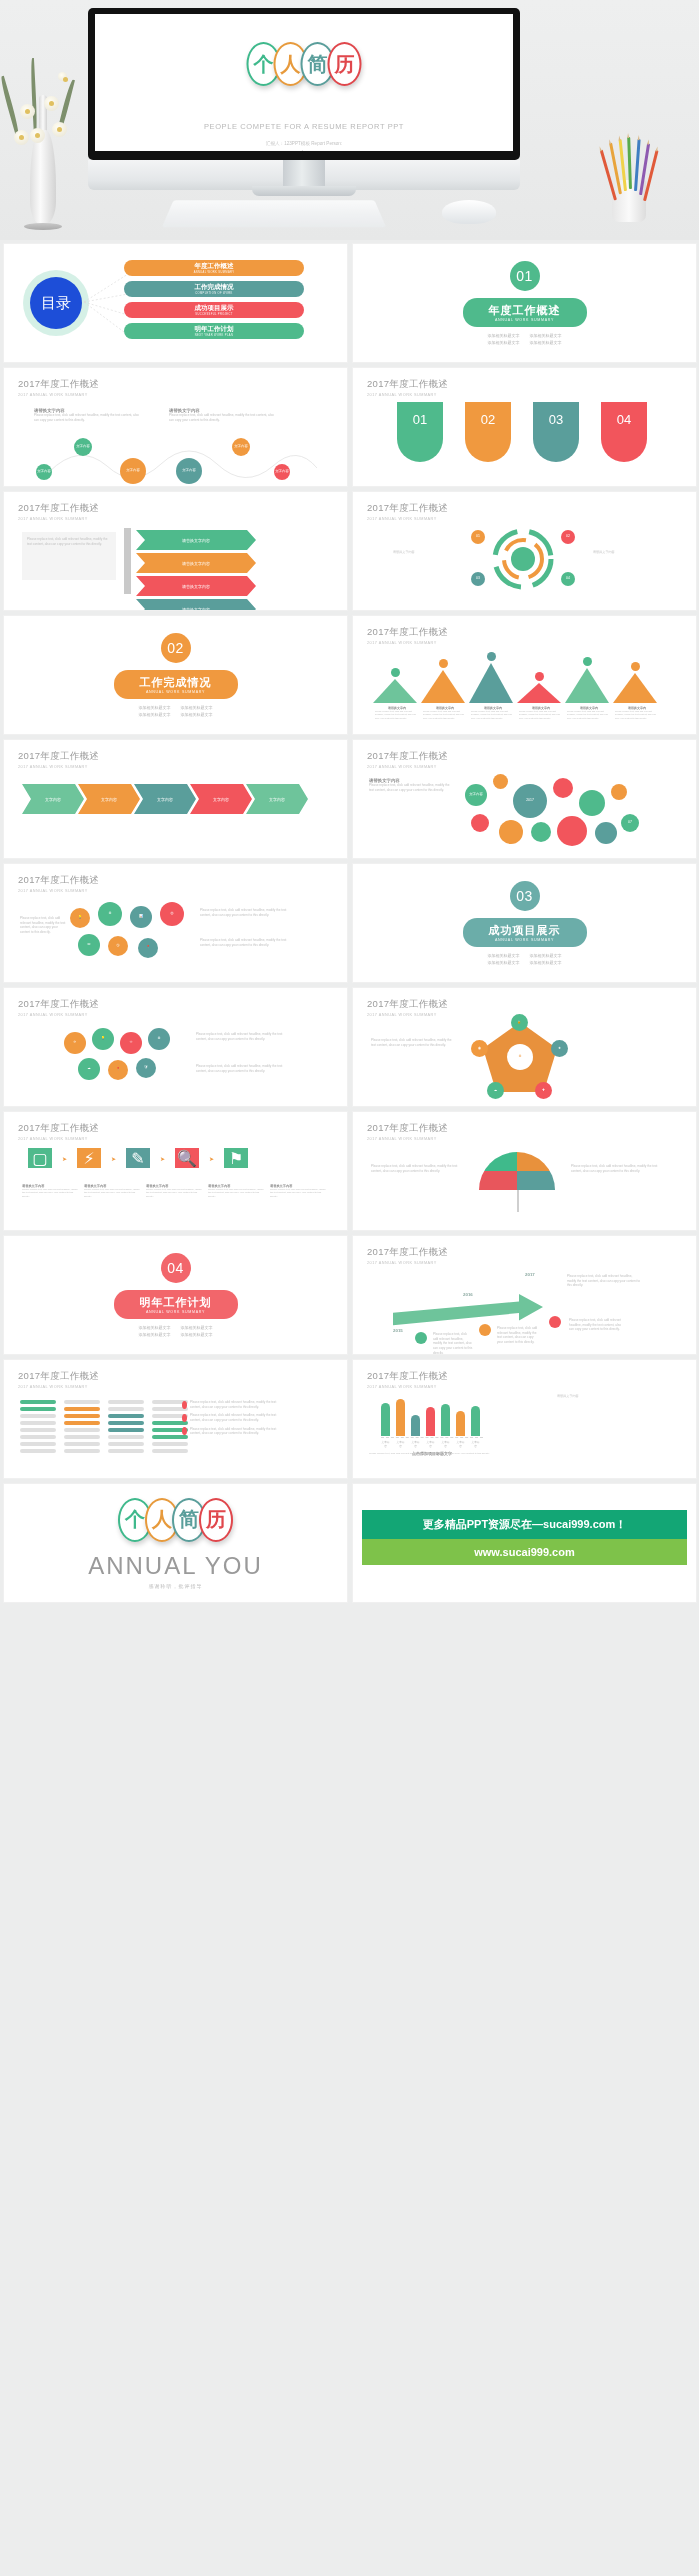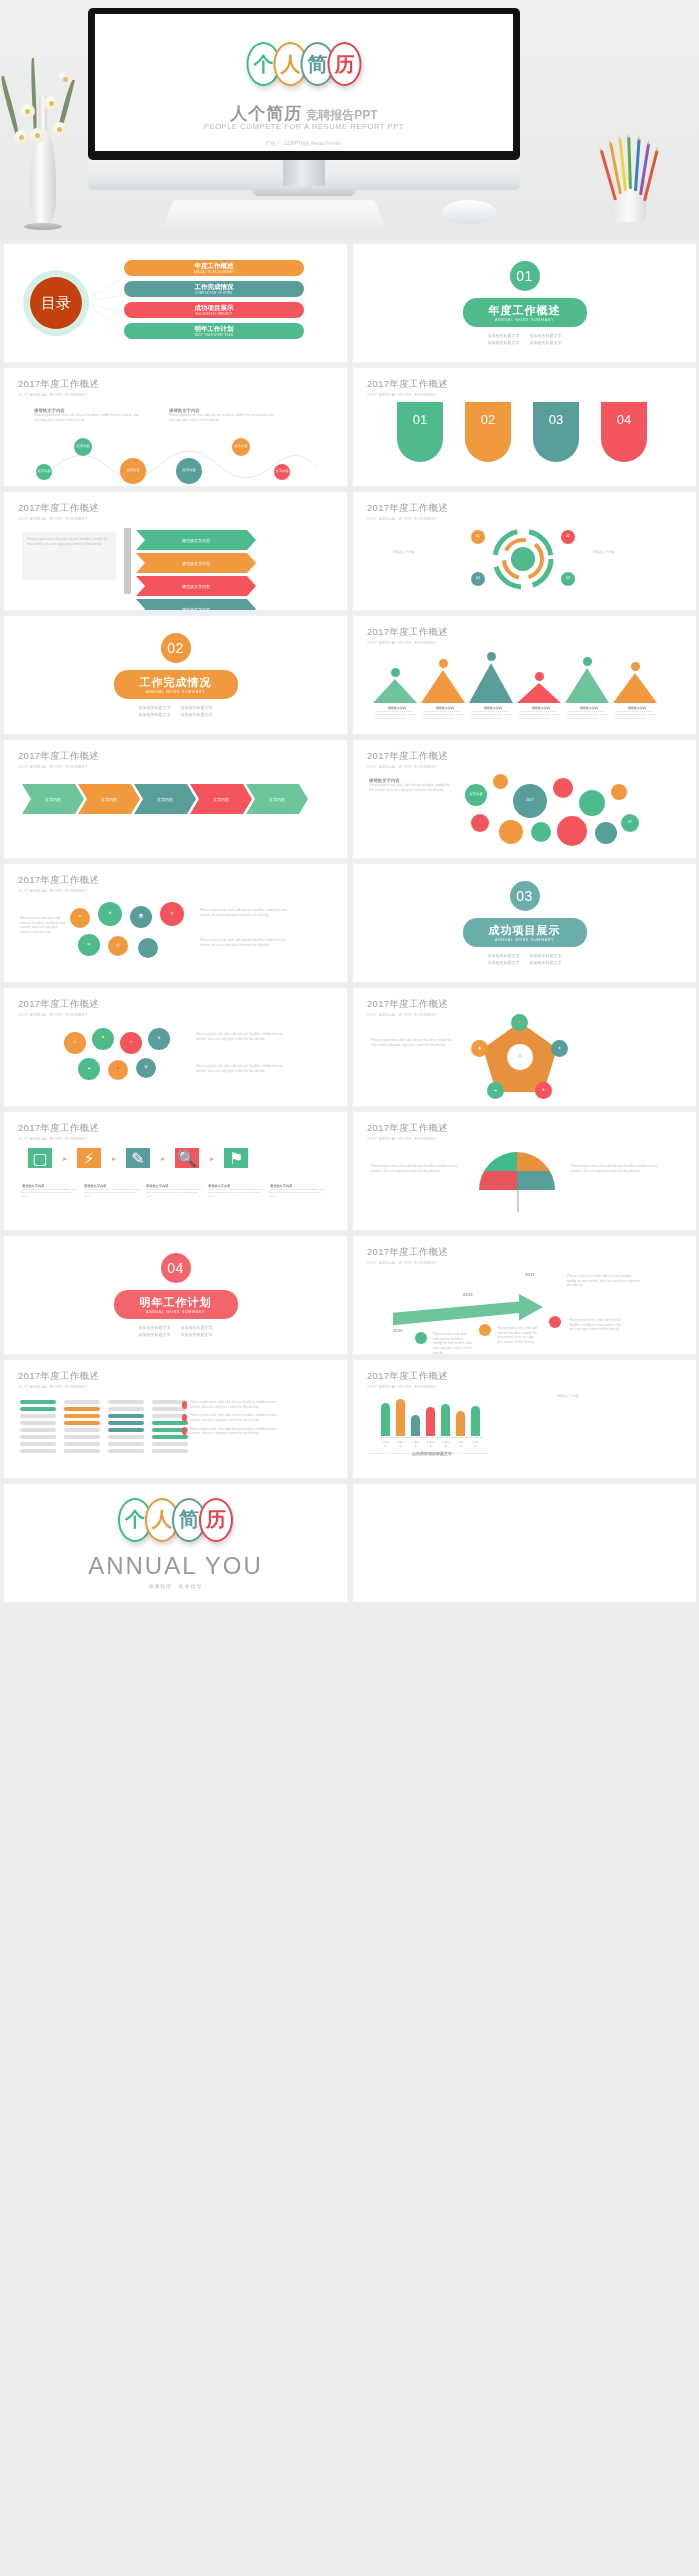--- a/index.html
+++ b/index.html
@@ -218,9 +218,6 @@
         <div class="lg c3">简</div>
         <div class="lg c4">历</div>
       </div>
-      <div class="hero-title">
-        <span class="t1">人个简历</span><span class="t2">竞聘报告PPT</span>
-      </div>
       <div class="hero-sub">PEOPLE COMPETE FOR A RESUME REPORT PPT</div>
       <div class="hero-meta">
         <div>汇报人：123PPT模板  Report Person:</div>

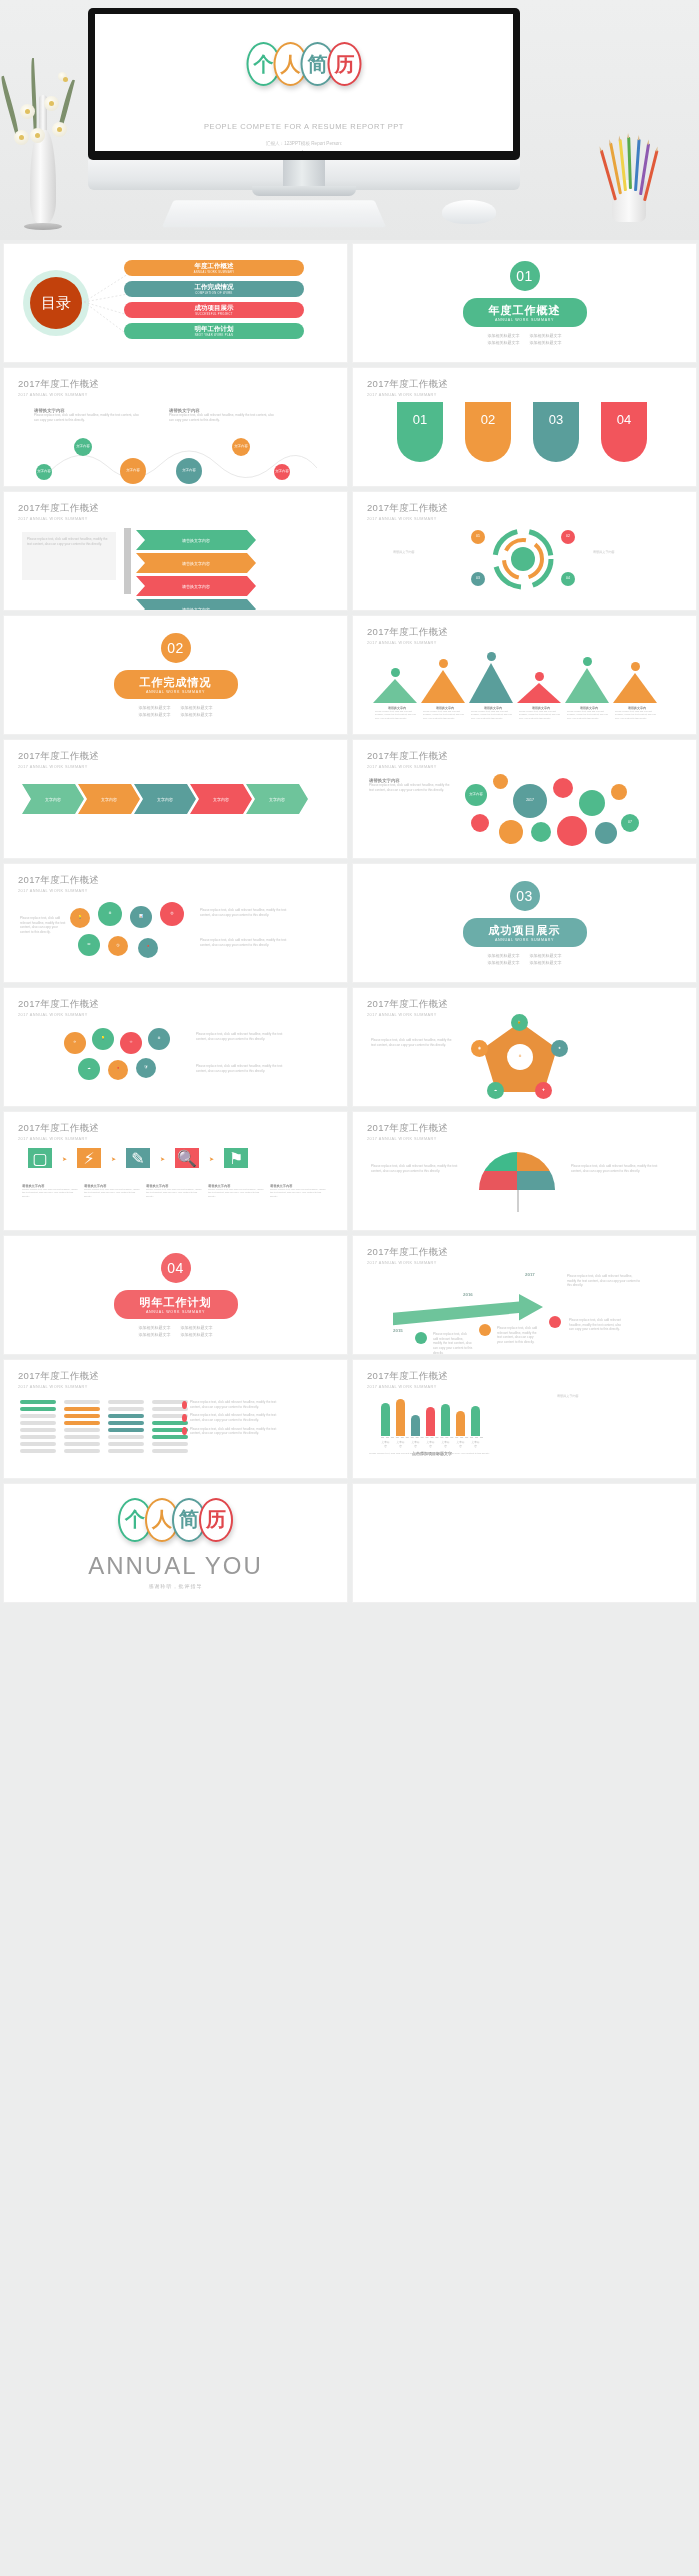--- a/index.html
+++ b/index.html
@@ -117,7 +117,7 @@
 
   
   .cat-circle{ position:absolute; left:26px; top:33px; width:52px;height:52px;
-     border-radius:50%; background:#c2410c; color:#fff; display:flex; align-items:center;
+     border-radius:50%; background:#1d4ed8; color:#fff; display:flex; align-items:center;
      justify-content:center; font-size:15px; box-shadow:0 0 0 7px rgba(63,186,139,.22);}
   .cat-list{ position:absolute; left:120px; top:16px; width:180px;}
   .cat-item{ height:16px; border-radius:8px; color:#fff; display:flex; flex-direction:column;

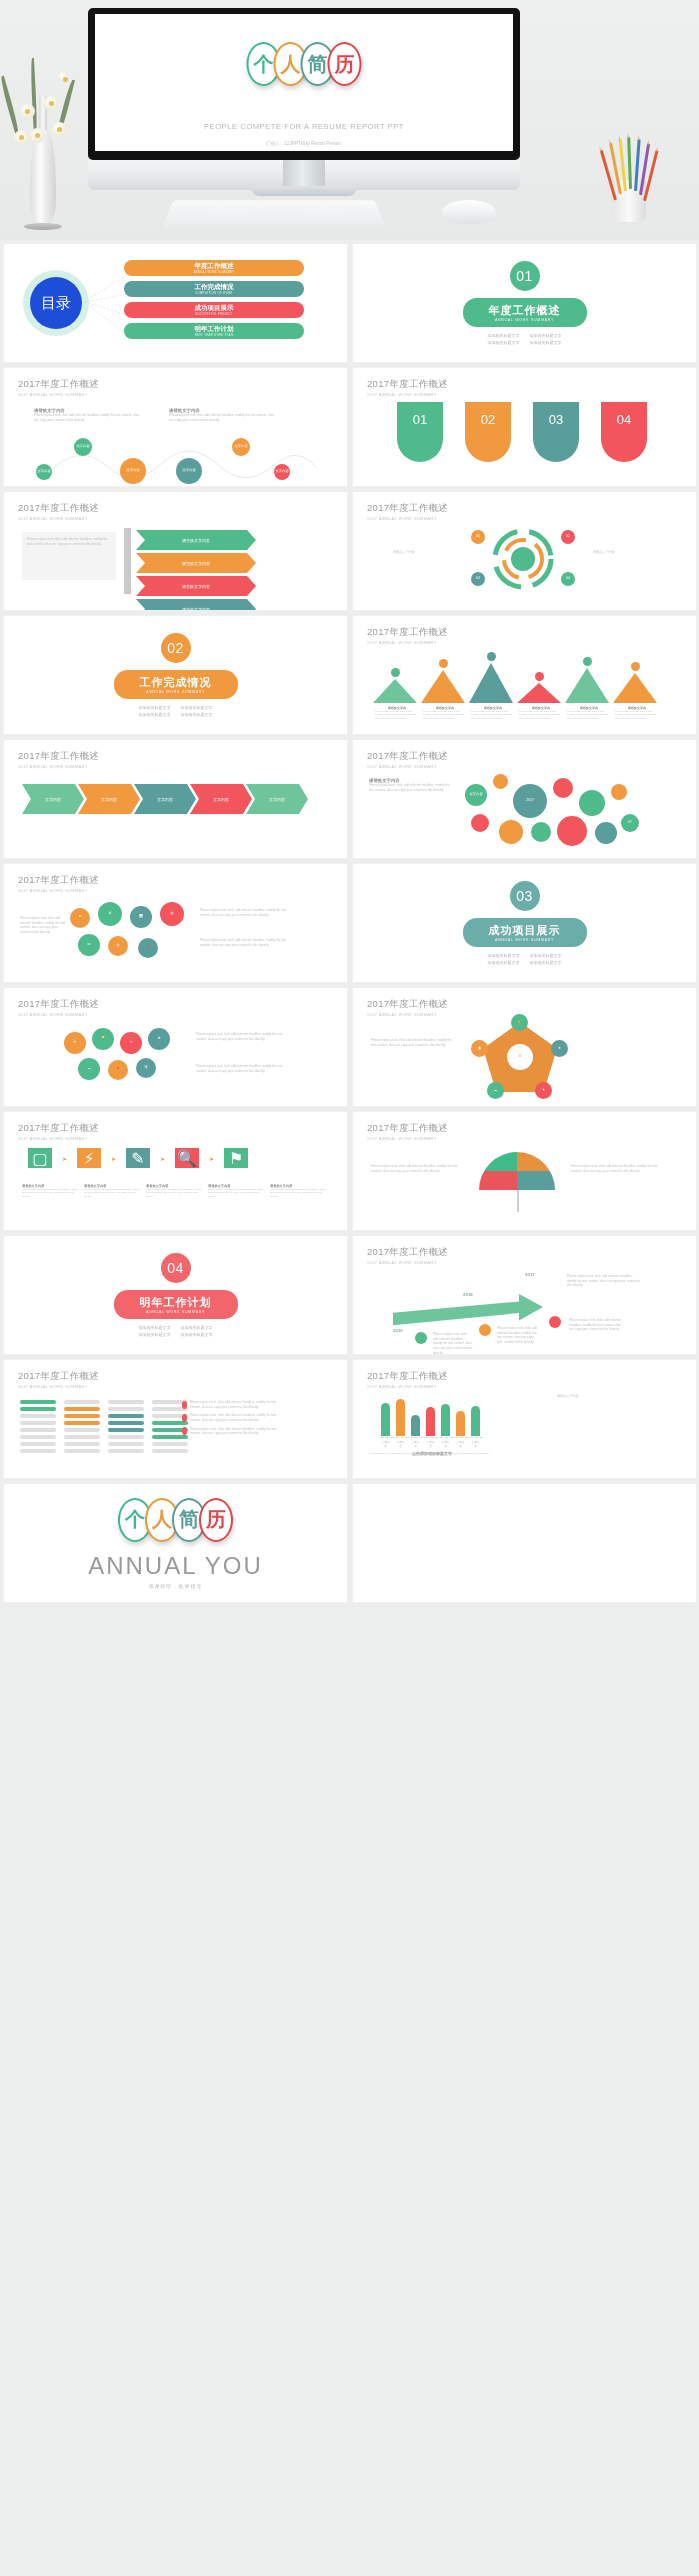--- a/index.html
+++ b/index.html
@@ -724,6 +724,7 @@
 
   <div class="slide">
     <div class="promo-wrap">
+      <div class="promo1">更多精品PPT资源尽在—sucai999.com！</div>
     </div>
   </div>
 

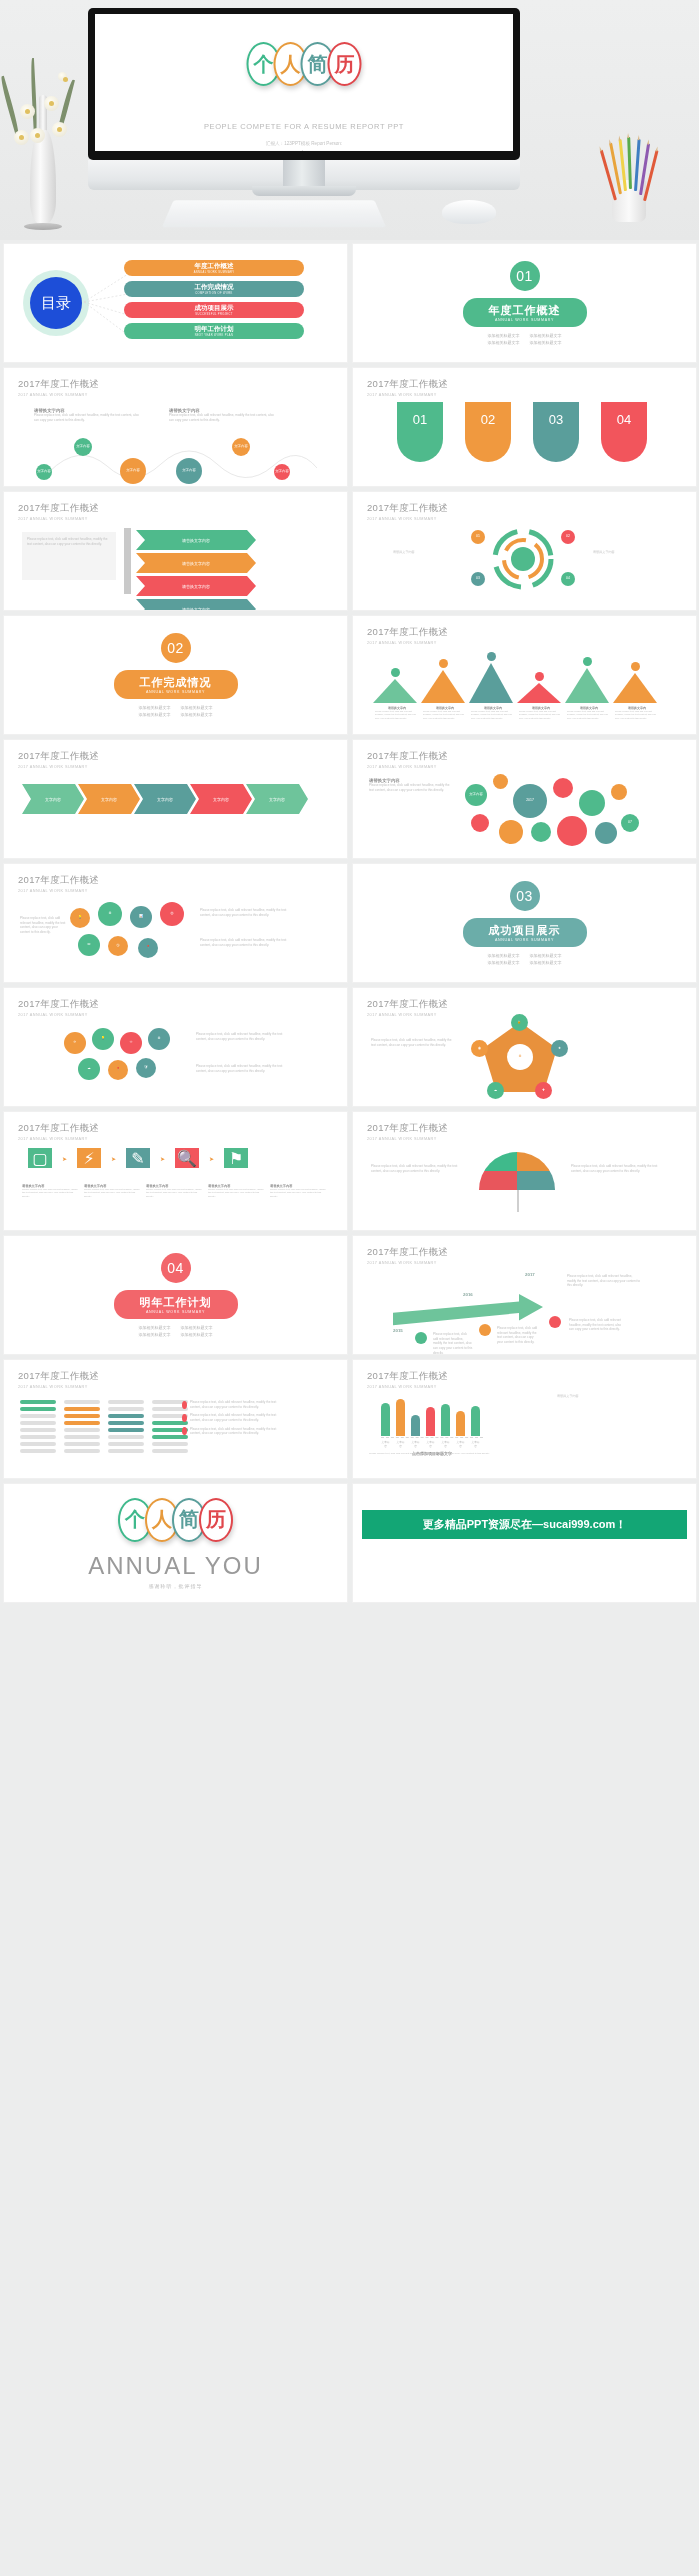--- a/index.html
+++ b/index.html
@@ -725,6 +725,7 @@
   <div class="slide">
     <div class="promo-wrap">
       <div class="promo1">更多精品PPT资源尽在—sucai999.com！</div>
+      <div class="promo2">www.sucai999.com</div>
     </div>
   </div>
 

